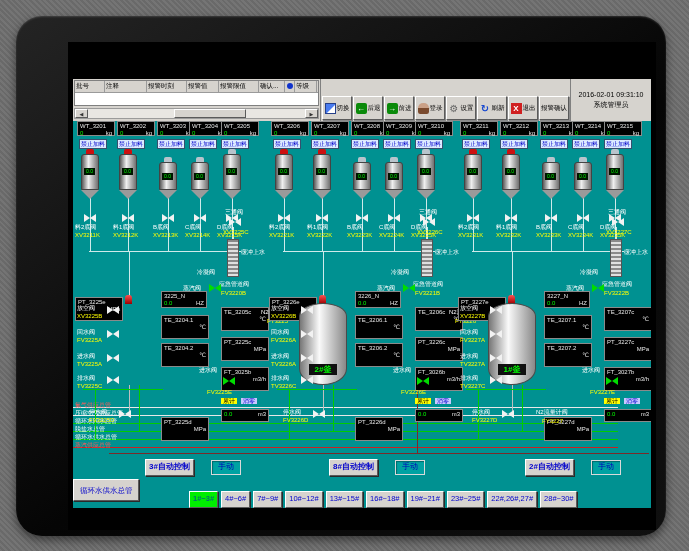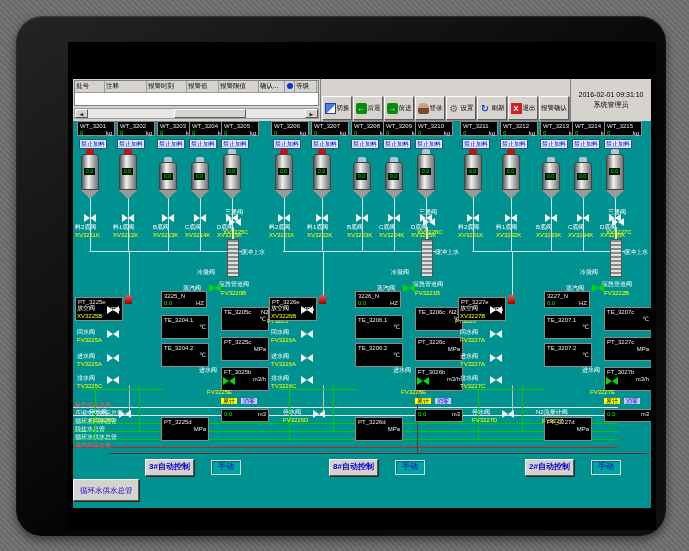--- a/index.html
+++ b/index.html
@@ -505,6 +505,9 @@
             </div>
           </div>
           <div class="beacon" style="left: 246px; top: 174px;"></div>
+          <div class="reactor" style="left: 226px; top: 182px;">
+            <div class="band">2#釜</div>
+          </div>
           <div class="disp" style="left: 282px; top: 194px; width: 48px; height: 24px;">
             <div>TE_3206.1</div>
             <div class="r2">

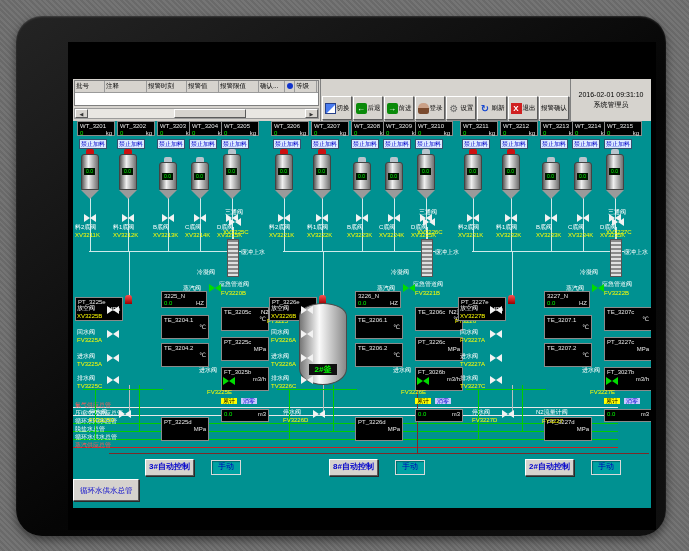--- a/index.html
+++ b/index.html
@@ -707,6 +707,9 @@
             </div>
           </div>
           <div class="beacon" style="left: 435px; top: 174px;"></div>
+          <div class="reactor" style="left: 415px; top: 182px;">
+            <div class="band">1#釜</div>
+          </div>
           <div class="disp" style="left: 471px; top: 194px; width: 48px; height: 24px;">
             <div>TE_3207.1</div>
             <div class="r2">

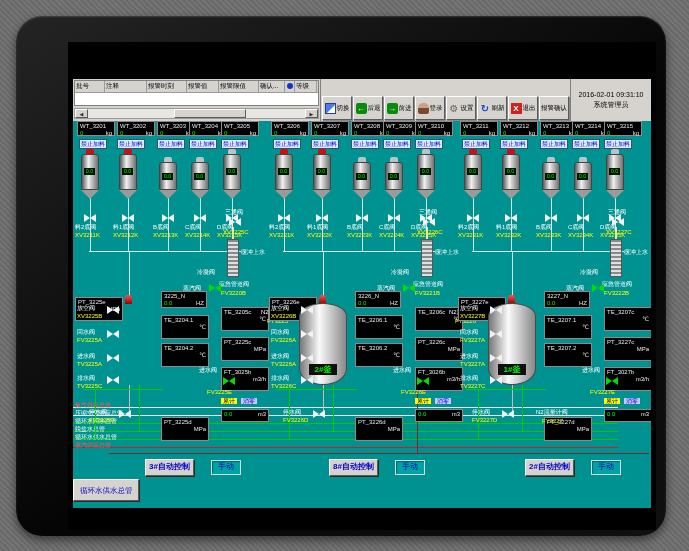--- a/index.html
+++ b/index.html
@@ -165,6 +165,18 @@
 
       <div class="syn" id="synoptic">
         <button class="voice btn3d">循环水供水总管</button>
+        <div class="navrow" id="navrow">
+            <div class="navbtn btn3d active">1#~3#</div>
+            <div class="navbtn btn3d">4#~6#</div>
+            <div class="navbtn btn3d">7#~9#</div>
+            <div class="navbtn btn3d">10#~12#</div>
+            <div class="navbtn btn3d">13#~15#</div>
+            <div class="navbtn btn3d">16#~18#</div>
+            <div class="navbtn btn3d">19#~21#</div>
+            <div class="navbtn btn3d">23#~25#</div>
+            <div class="navbtn btn3d">22#,26#,27#</div>
+            <div class="navbtn btn3d">28#~30#</div>
+          </div>
       <div class="pipe" style="left: 0px; top: 286px; width: 545px; height: 1px; background: rgb(232, 232, 232);"></div>
           <div class="slbl" style="left: 2px; top: 281px; color: rgb(255, 90, 90);">氮气供应总管</div>
           <div class="pipe" style="left: 0px; top: 294px; width: 545px; height: 1px; background: rgb(232, 232, 232);"></div>

